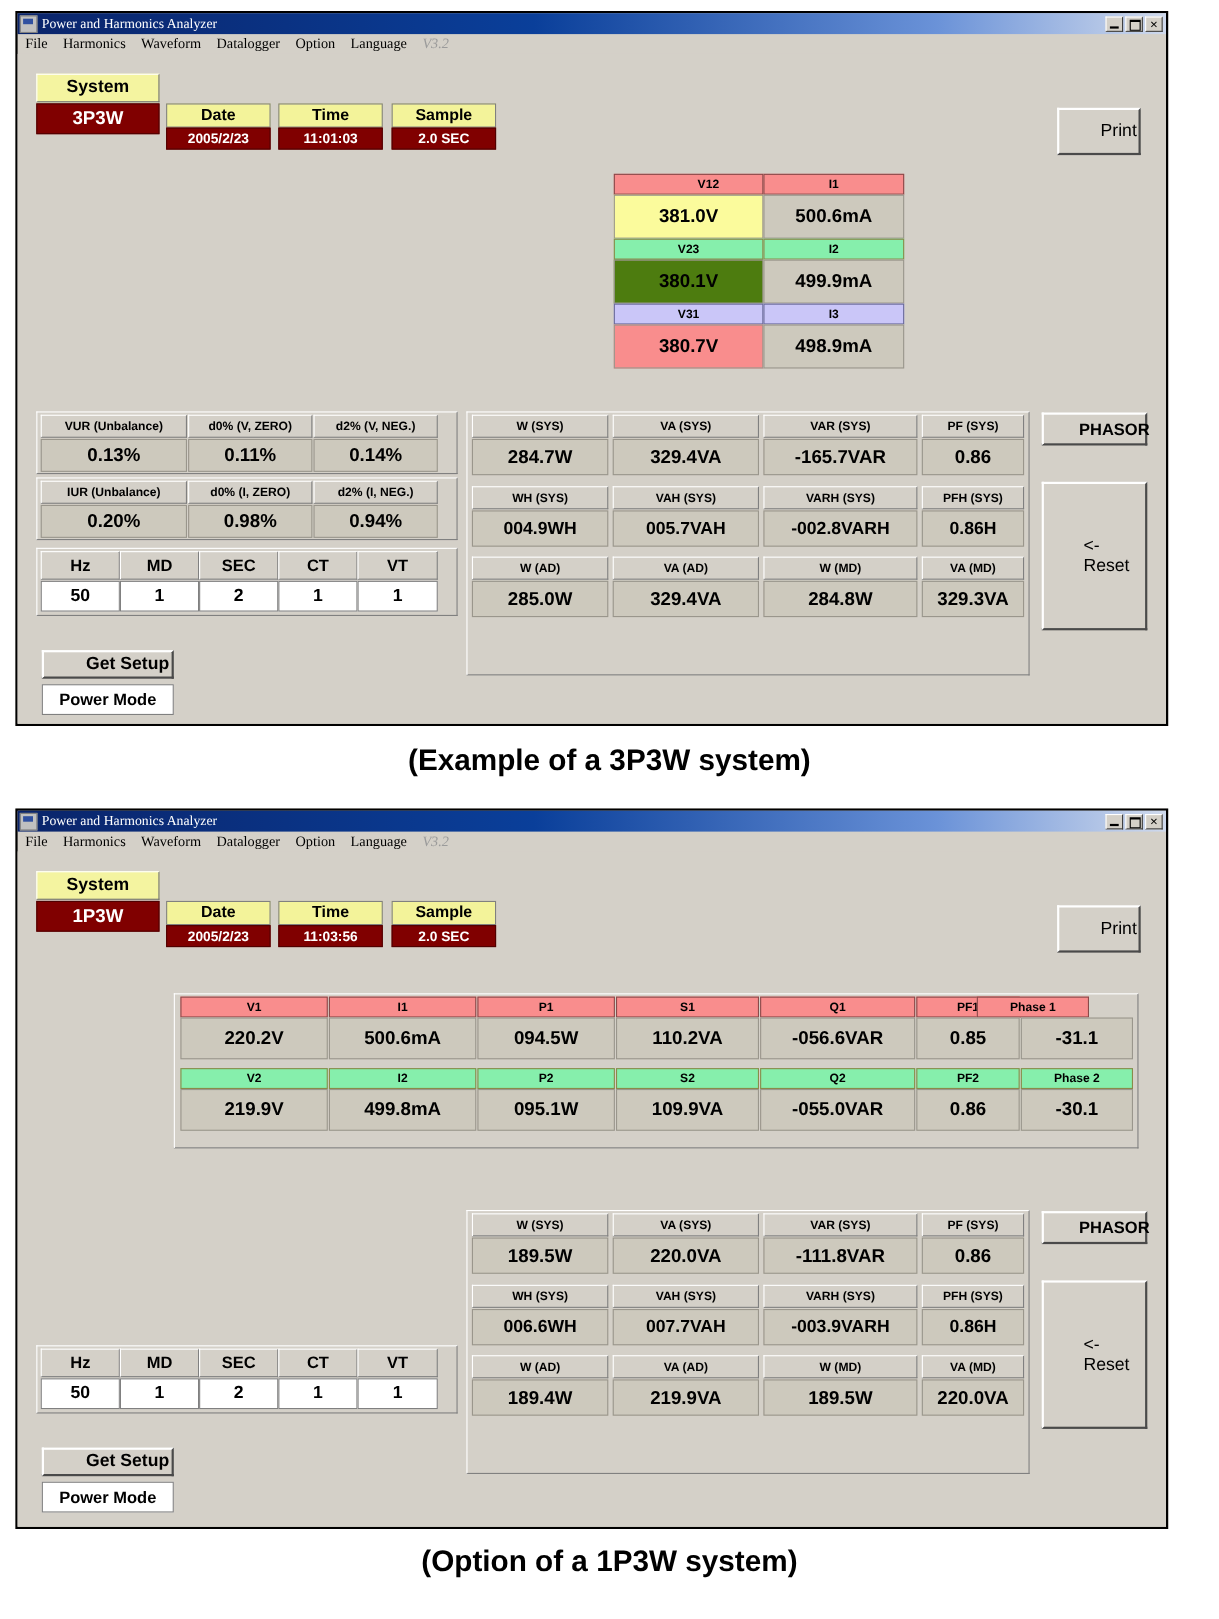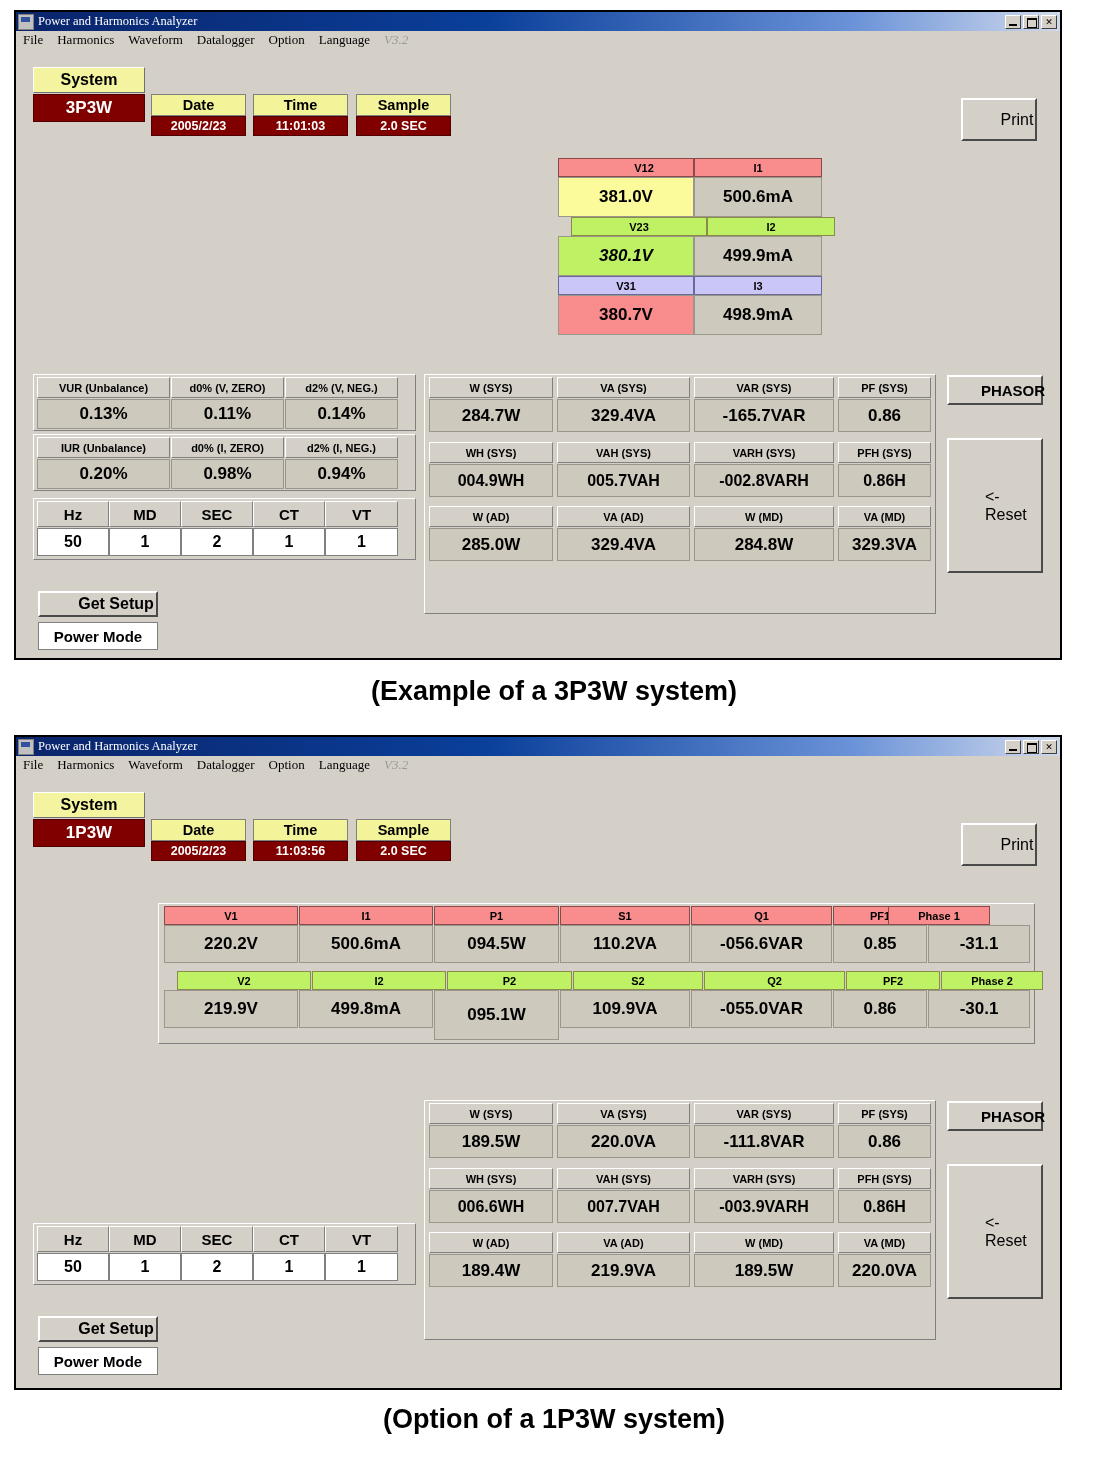--- a/index.html
+++ b/index.html
@@ -176,12 +176,11 @@
     box-sizing: border-box;
   }
   .yellow-hdr {
-    background: #bef264;
+    background: #86efac;
     border: 1px solid #8a8a4a;
     font-size: 11px; font-weight: bold;
     display: flex; align-items: center; justify-content: center;
     box-sizing: border-box;
-    margin-left: 13px;
   }
   .violet-hdr {
     background: #cac6f8;

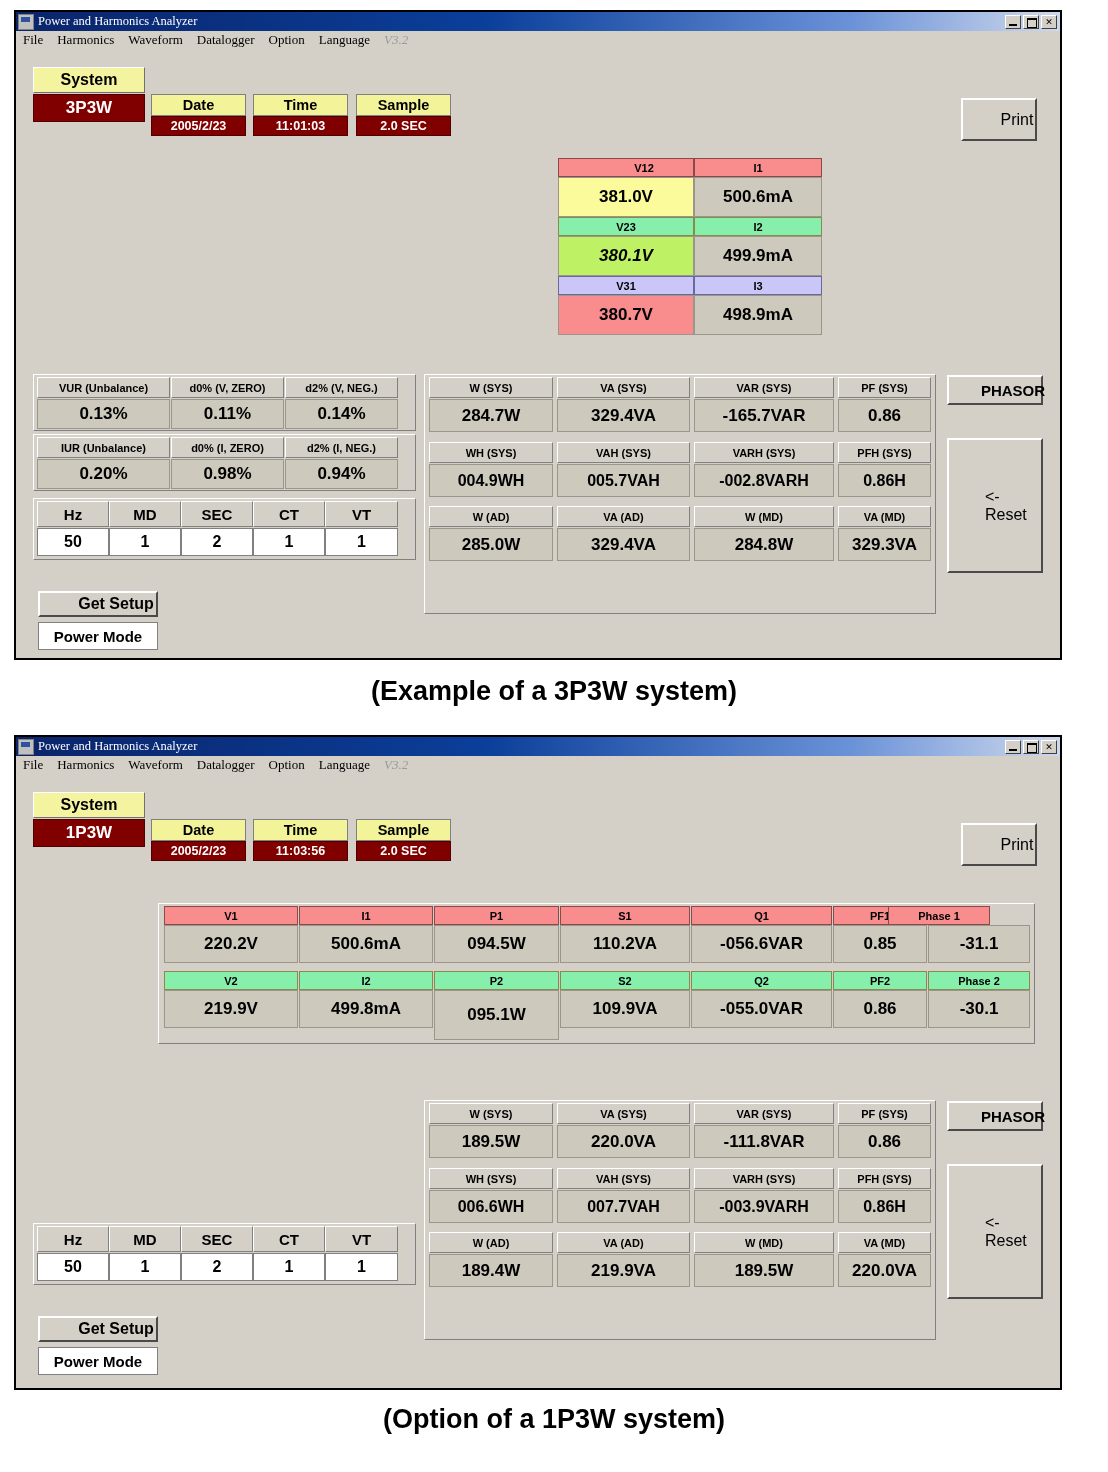--- a/index.html
+++ b/index.html
@@ -190,7 +190,7 @@
     box-sizing: border-box;
   }
   .v-yellow { background: #fbfb9c; }
-  .v-violet { background: #bef264; font-style: italic; }
+  .v-violet { background: #4d7c0f; }
   .v-pink   { background: #f98d8d; }
   .group-panel {
     background: #d4d0c8;

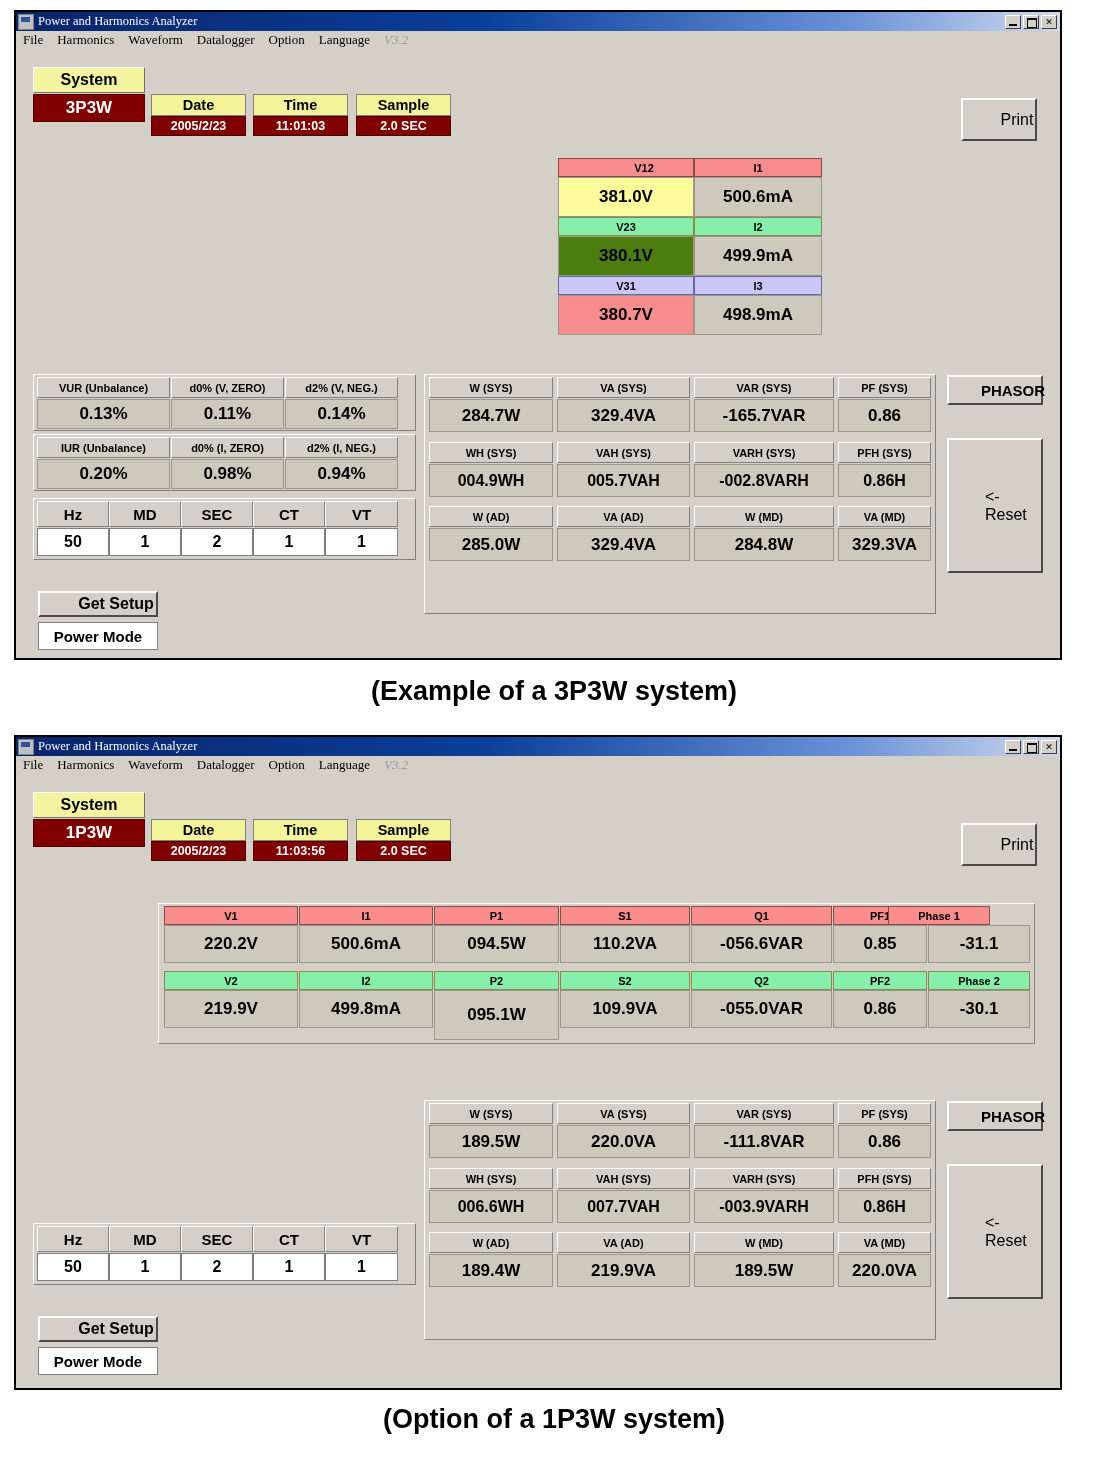--- a/index.html
+++ b/index.html
@@ -400,7 +400,7 @@
 
     <div class="val-cell abs" style="left:148px; top:215px; width:134px; height:38px;">219.9V</div>
     <div class="val-cell abs" style="left:283px; top:215px; width:134px; height:38px;">499.8mA</div>
-    <div class="val-cell abs" style="left:418px; top:215px; width:125px; height:50px;">095.1W</div>
+    <div class="val-cell abs" style="left:418px; top:215px; width:125px; height:38px;">095.1W</div>
     <div class="val-cell abs" style="left:544px; top:215px; width:130px; height:38px;">109.9VA</div>
     <div class="val-cell abs" style="left:675px; top:215px; width:141px; height:38px;">-055.0VAR</div>
     <div class="val-cell abs" style="left:817px; top:215px; width:94px; height:38px;">0.86</div>

